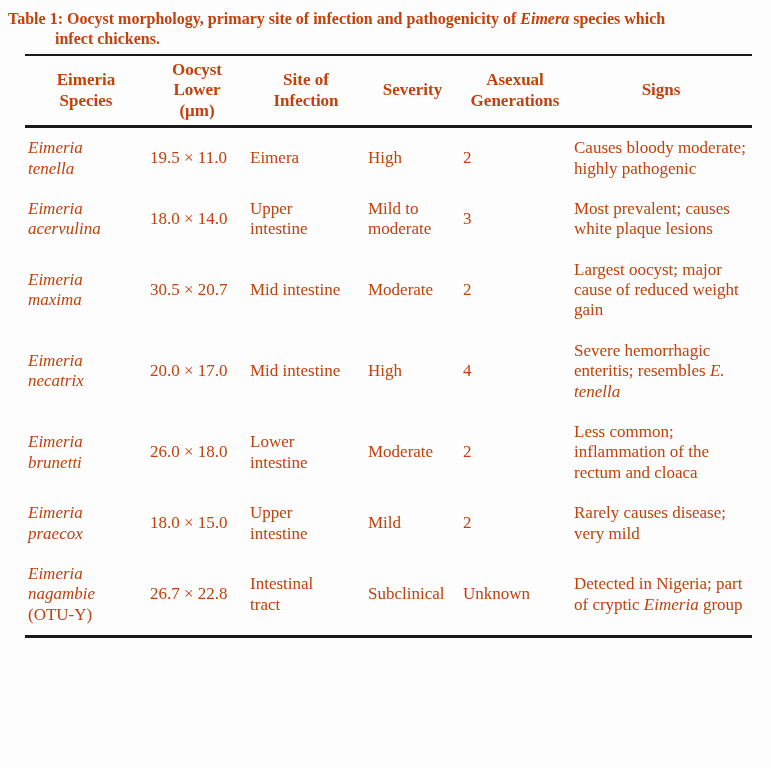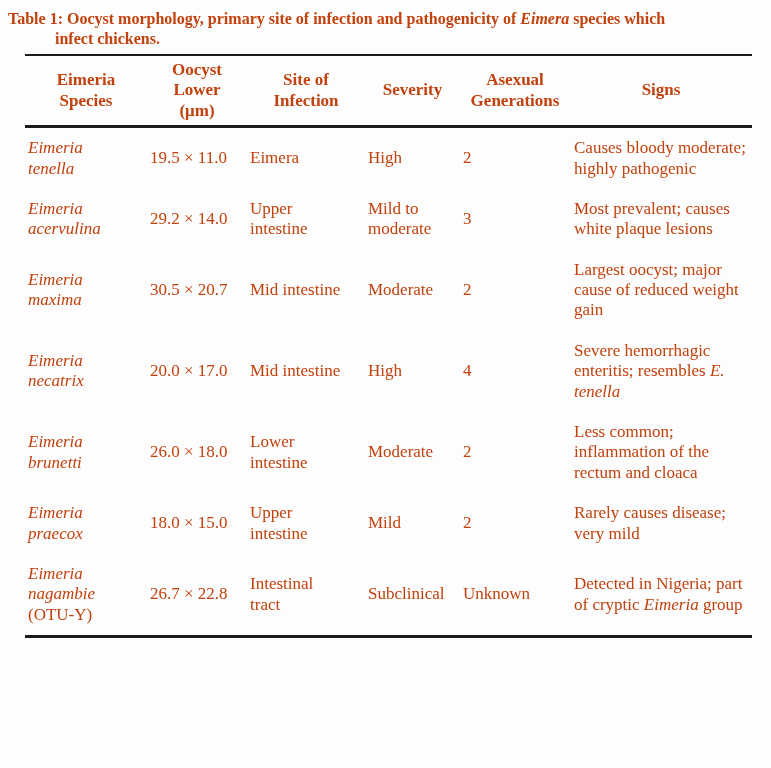--- a/index.html
+++ b/index.html
@@ -97,7 +97,7 @@
         <tr>
           <td class="species-cell">Eimeria
 acervulina</td>
-          <td>29.2 × 14.0</td>
+          <td>18.0 × 14.0</td>
           <td class="pre">Upper
 intestine</td>
           <td class="pre">Mild to

